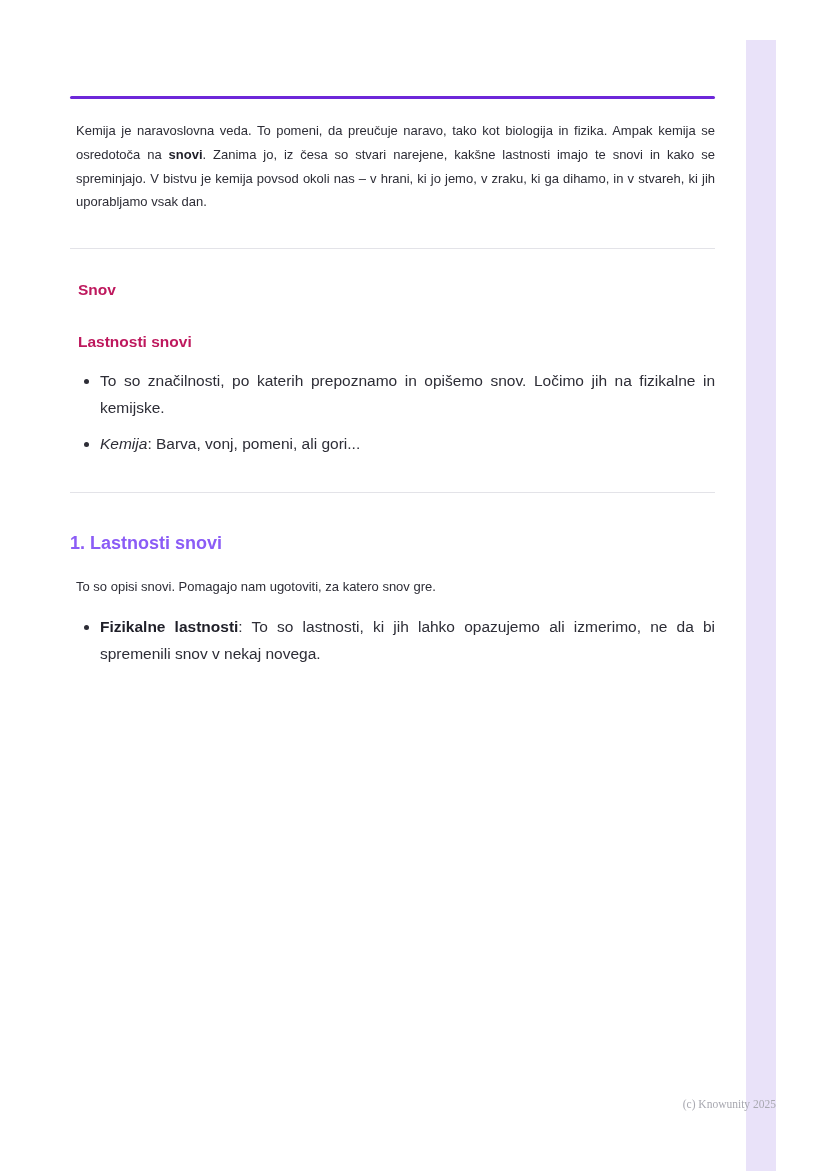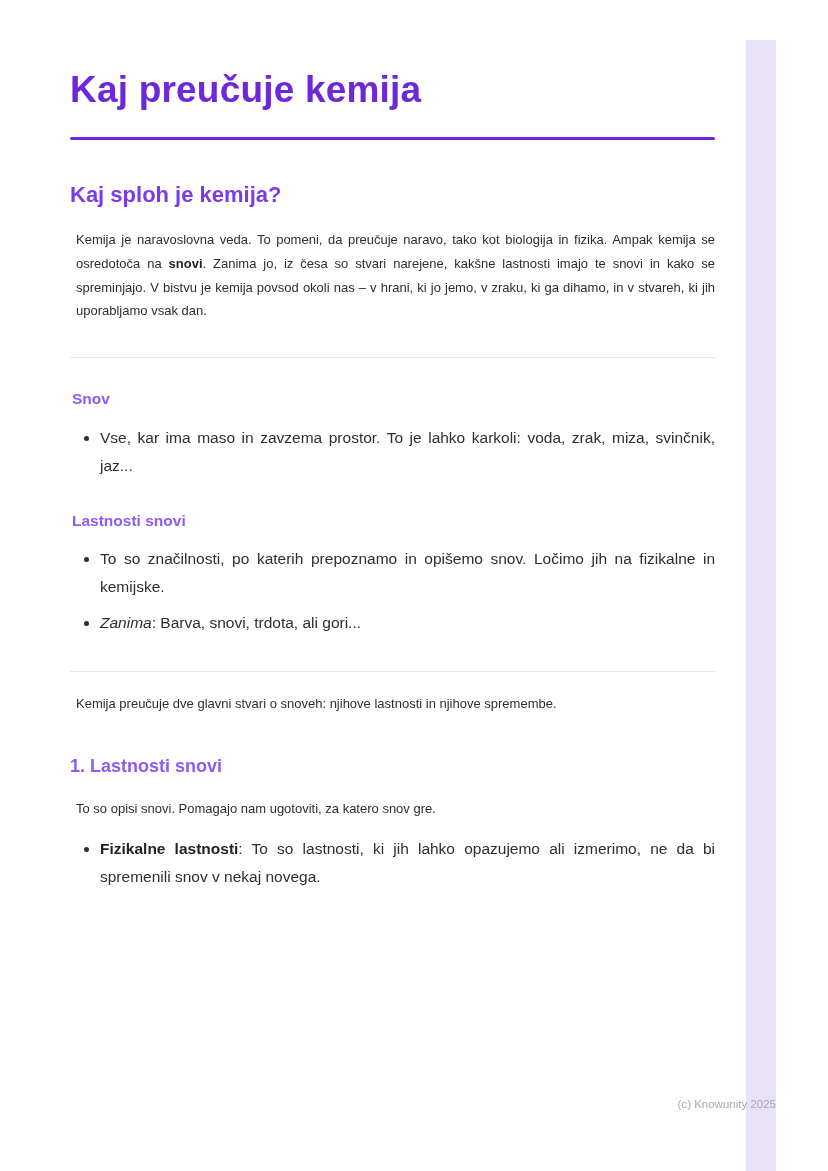--- a/index.html
+++ b/index.html
@@ -109,7 +109,6 @@
 
 <main class="content">
 
-  <h1 class="page-title">Kaj preučuje kemija</h1>
   <div class="title-rule"></div>
 
   <h2 class="section-heading">Kaj sploh je kemija?</h2>

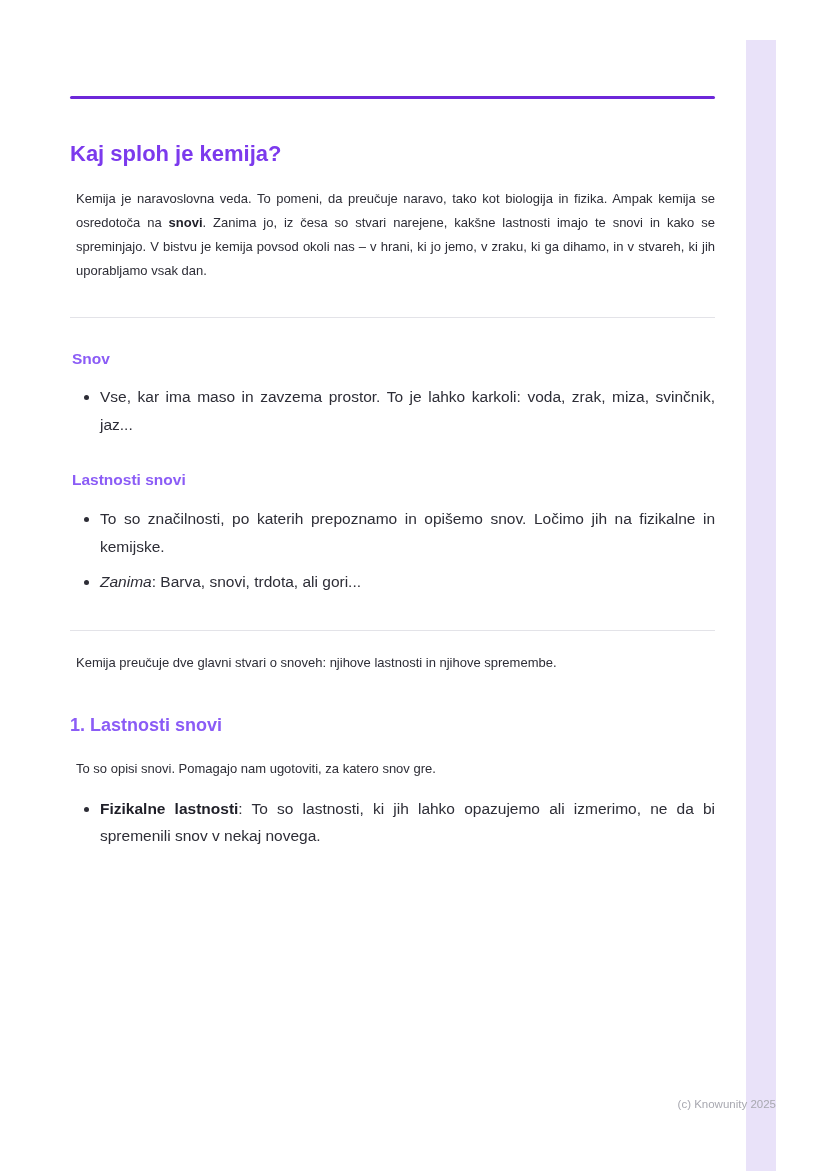--- a/index.html
+++ b/index.html
@@ -111,7 +111,6 @@
 
   <div class="title-rule"></div>
 
-  <h2 class="section-heading">Kaj sploh je kemija?</h2>
   <p class="body-text"><span>Kemija je naravoslovna veda. To pomeni, da preučuje naravo, tako kot biologija in fizika. Ampak kemija se osredotoča na </span><strong>snovi</strong><span>. Zanima jo, iz česa so stvari narejene, kakšne lastnosti imajo te snovi in kako se spreminjajo. V bistvu je kemija povsod okoli nas – v hrani, ki jo jemo, v zraku, ki ga dihamo, in v stvareh, ki jih uporabljamo vsak dan.</span></p>
 
   <hr class="rule">

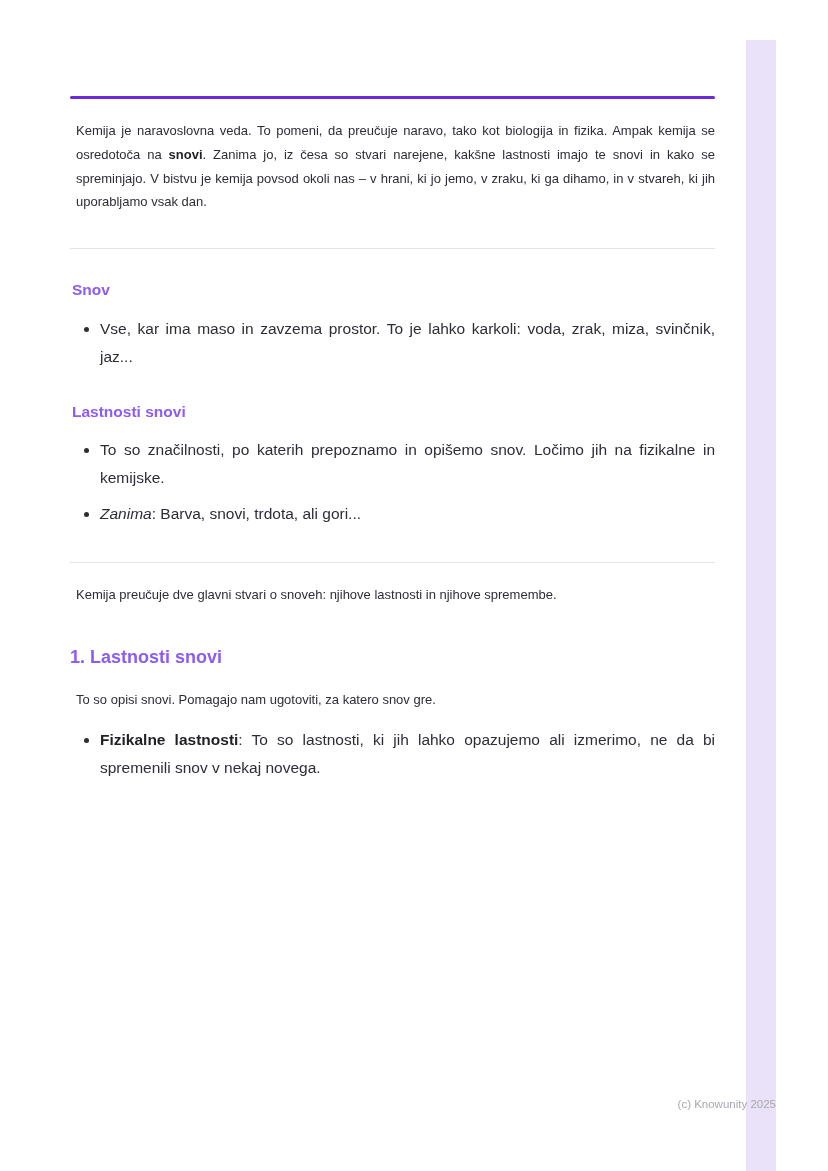--- a/index.html
+++ b/index.html
@@ -67,11 +67,11 @@
     text-align: justify;
   }
   h4.term {
-    margin: 30px 0 0 2px;
+    margin: 30px 0 0 8px;
     font-size: 15.5px;
     line-height: 1.4;
     font-weight: 700;
-    color: #8b5cf6;
+    color: #be185d;
   }
   ul.bullets {
     margin: 14px 0 0 0;

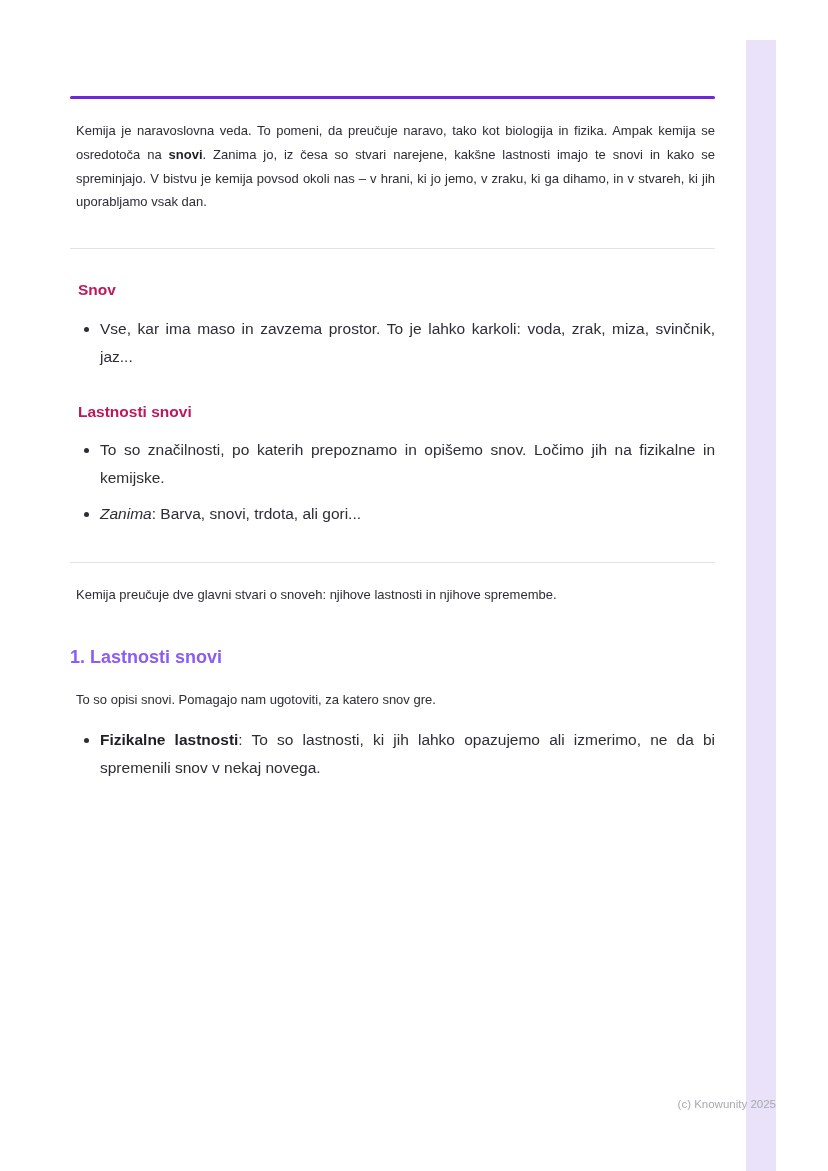--- a/index.html
+++ b/index.html
@@ -117,9 +117,6 @@
 
 
   <h4 class="term">Snov</h4>
-  <ul class="bullets">
-    <li>Vse, kar ima maso in zavzema prostor. To je lahko karkoli: voda, zrak, miza, svinčnik, jaz...</li>
-  </ul>
 
   <h4 class="term">Lastnosti snovi</h4>
   <ul class="bullets">

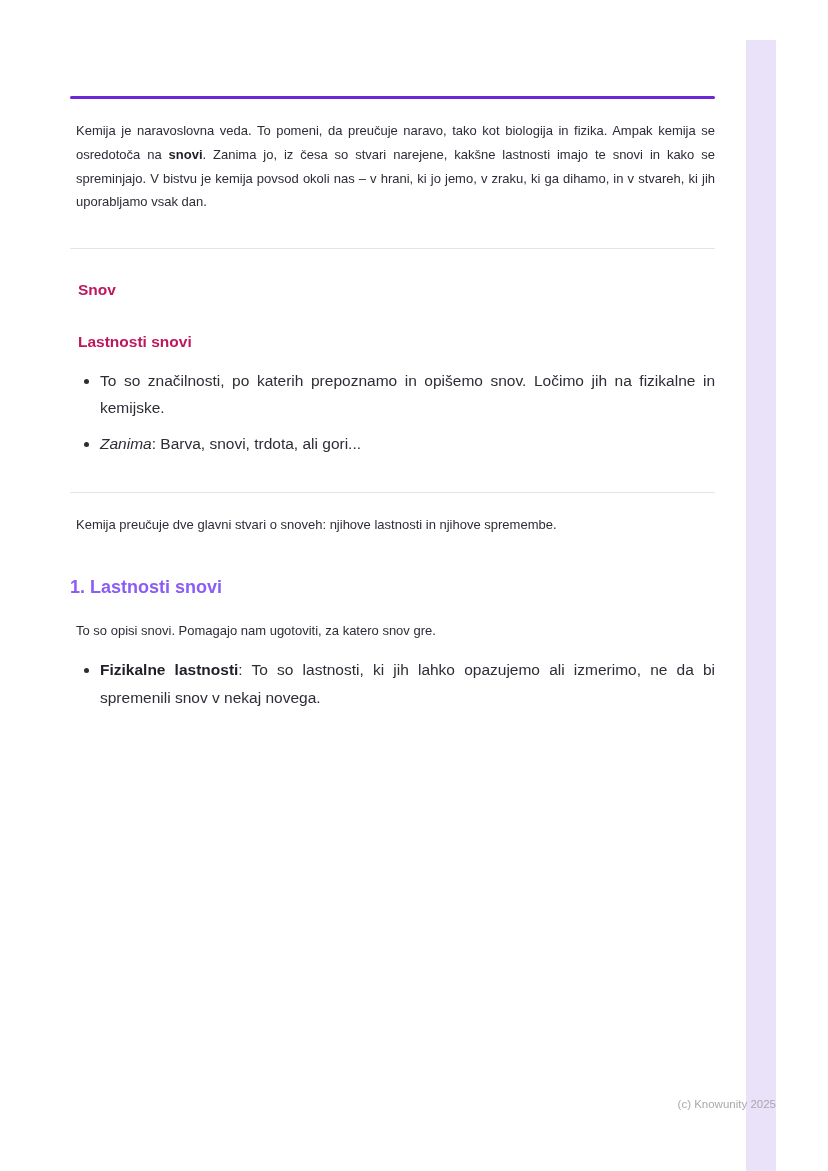--- a/index.html
+++ b/index.html
@@ -121,7 +121,7 @@
   <h4 class="term">Lastnosti snovi</h4>
   <ul class="bullets">
     <li>To so značilnosti, po katerih prepoznamo in opišemo snov. Ločimo jih na fizikalne in kemijske.</li>
-    <li><em>Zanima</em><span>: Barva, snovi, trdota, ali gori...</span></li>
+    <li><em>Kemija</em><span>: Barva, snovi, trdota, ali gori...</span></li>
   </ul>
 
 

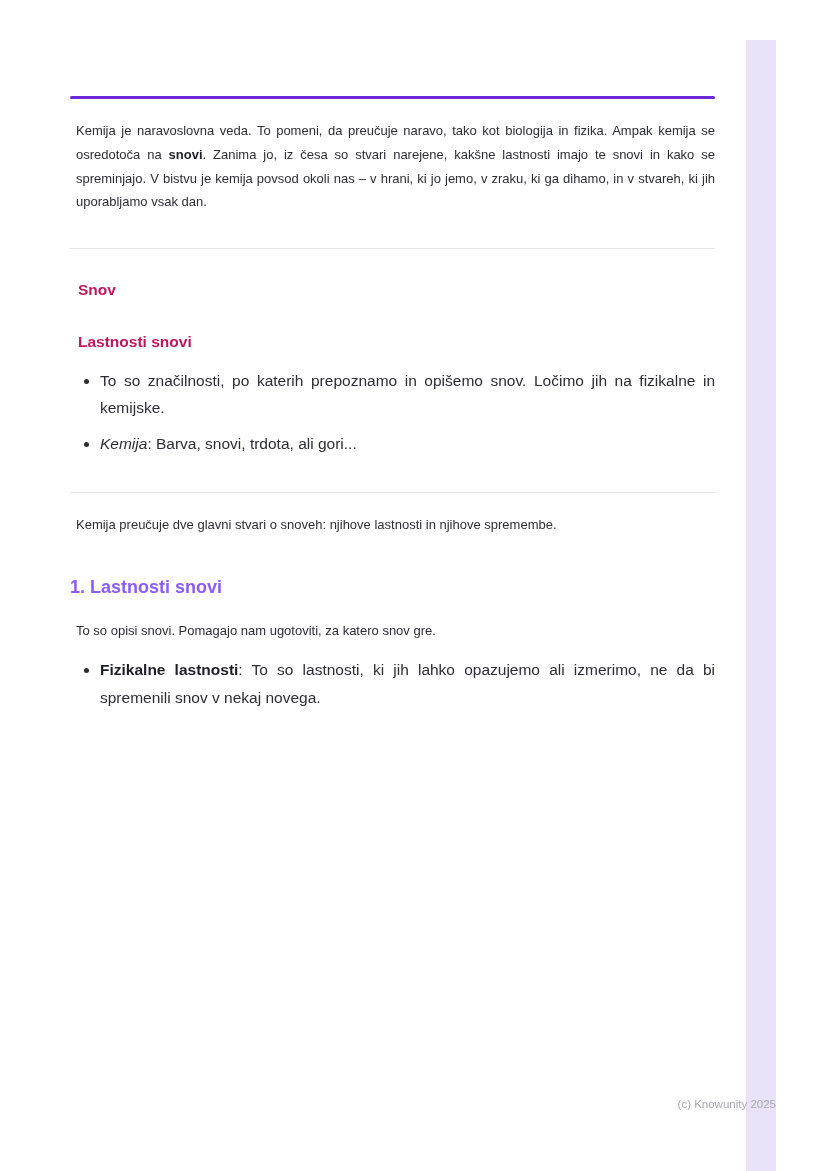--- a/index.html
+++ b/index.html
@@ -121,7 +121,7 @@
   <h4 class="term">Lastnosti snovi</h4>
   <ul class="bullets">
     <li>To so značilnosti, po katerih prepoznamo in opišemo snov. Ločimo jih na fizikalne in kemijske.</li>
-    <li><em>Kemija</em><span>: Barva, snovi, trdota, ali gori...</span></li>
+    <li><em>Kemija</em><span>: Barva, vonj, pomeni, ali gori...</span></li>
   </ul>
 
 

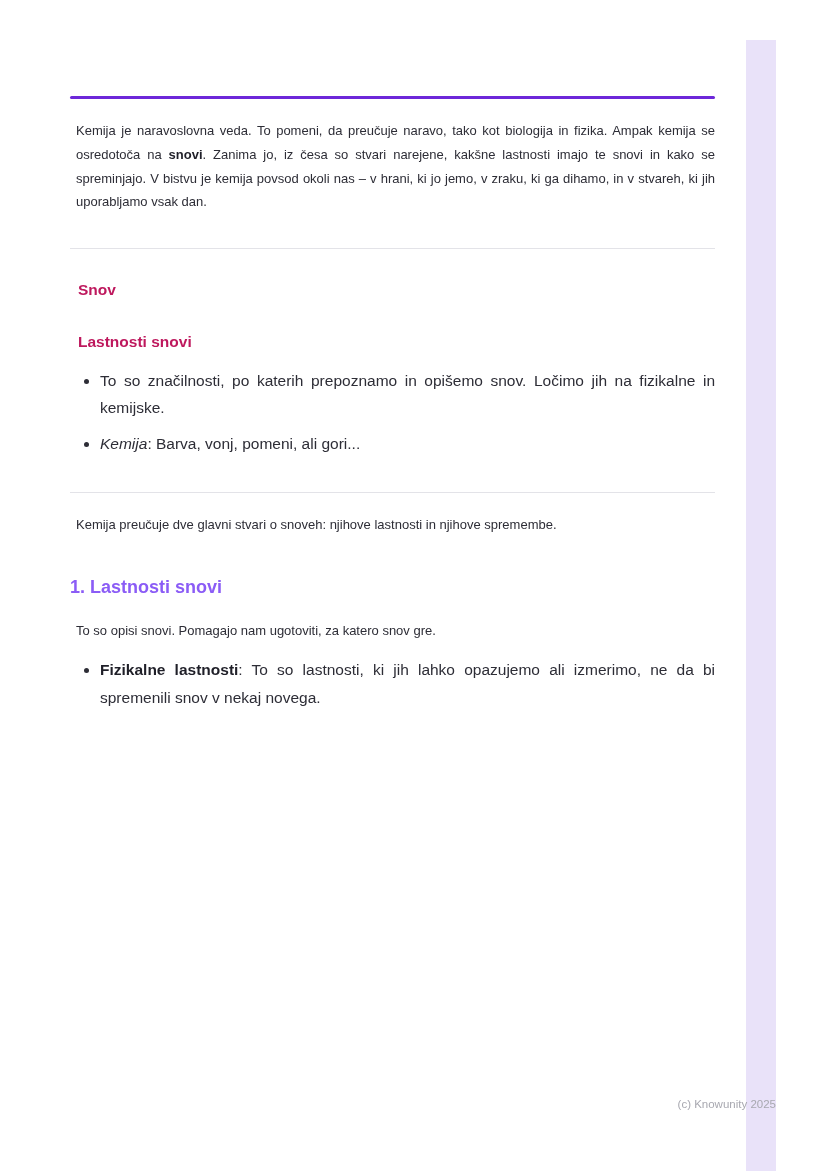--- a/index.html
+++ b/index.html
@@ -127,7 +127,6 @@
 
   <hr class="rule">
 
-  <p class="body-text">Kemija preučuje dve glavni stvari o snoveh: njihove lastnosti in njihove spremembe.</p>
 
   <h3 class="subsection-heading">1. Lastnosti snovi</h3>
   <p class="body-text">To so opisi snovi. Pomagajo nam ugotoviti, za katero snov gre.</p>

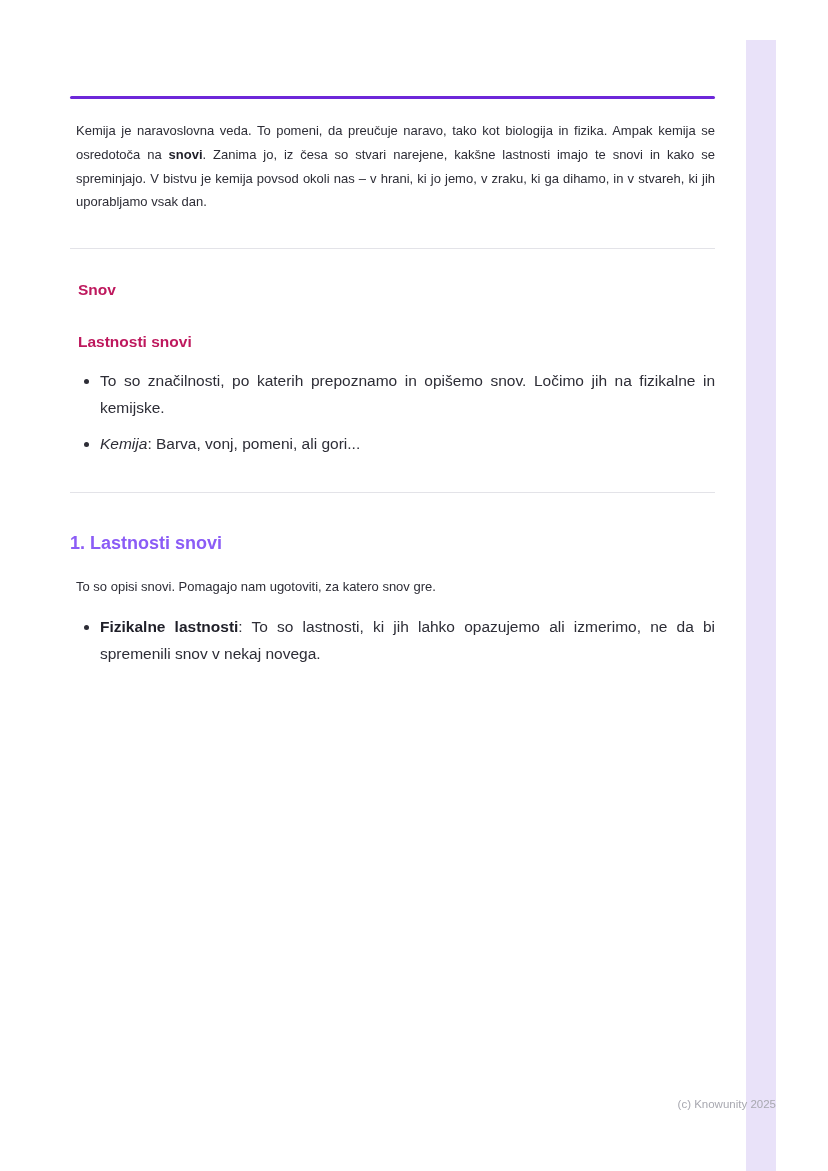--- a/index.html
+++ b/index.html
@@ -98,6 +98,7 @@
     font-size: 11.5px;
     color: #a8a8b0;
     z-index: 2;
+    font-family: Liberation Serif, serif;
   }
   strong { font-weight: 700; color: #1f1f28; }
   em { font-style: italic; }

